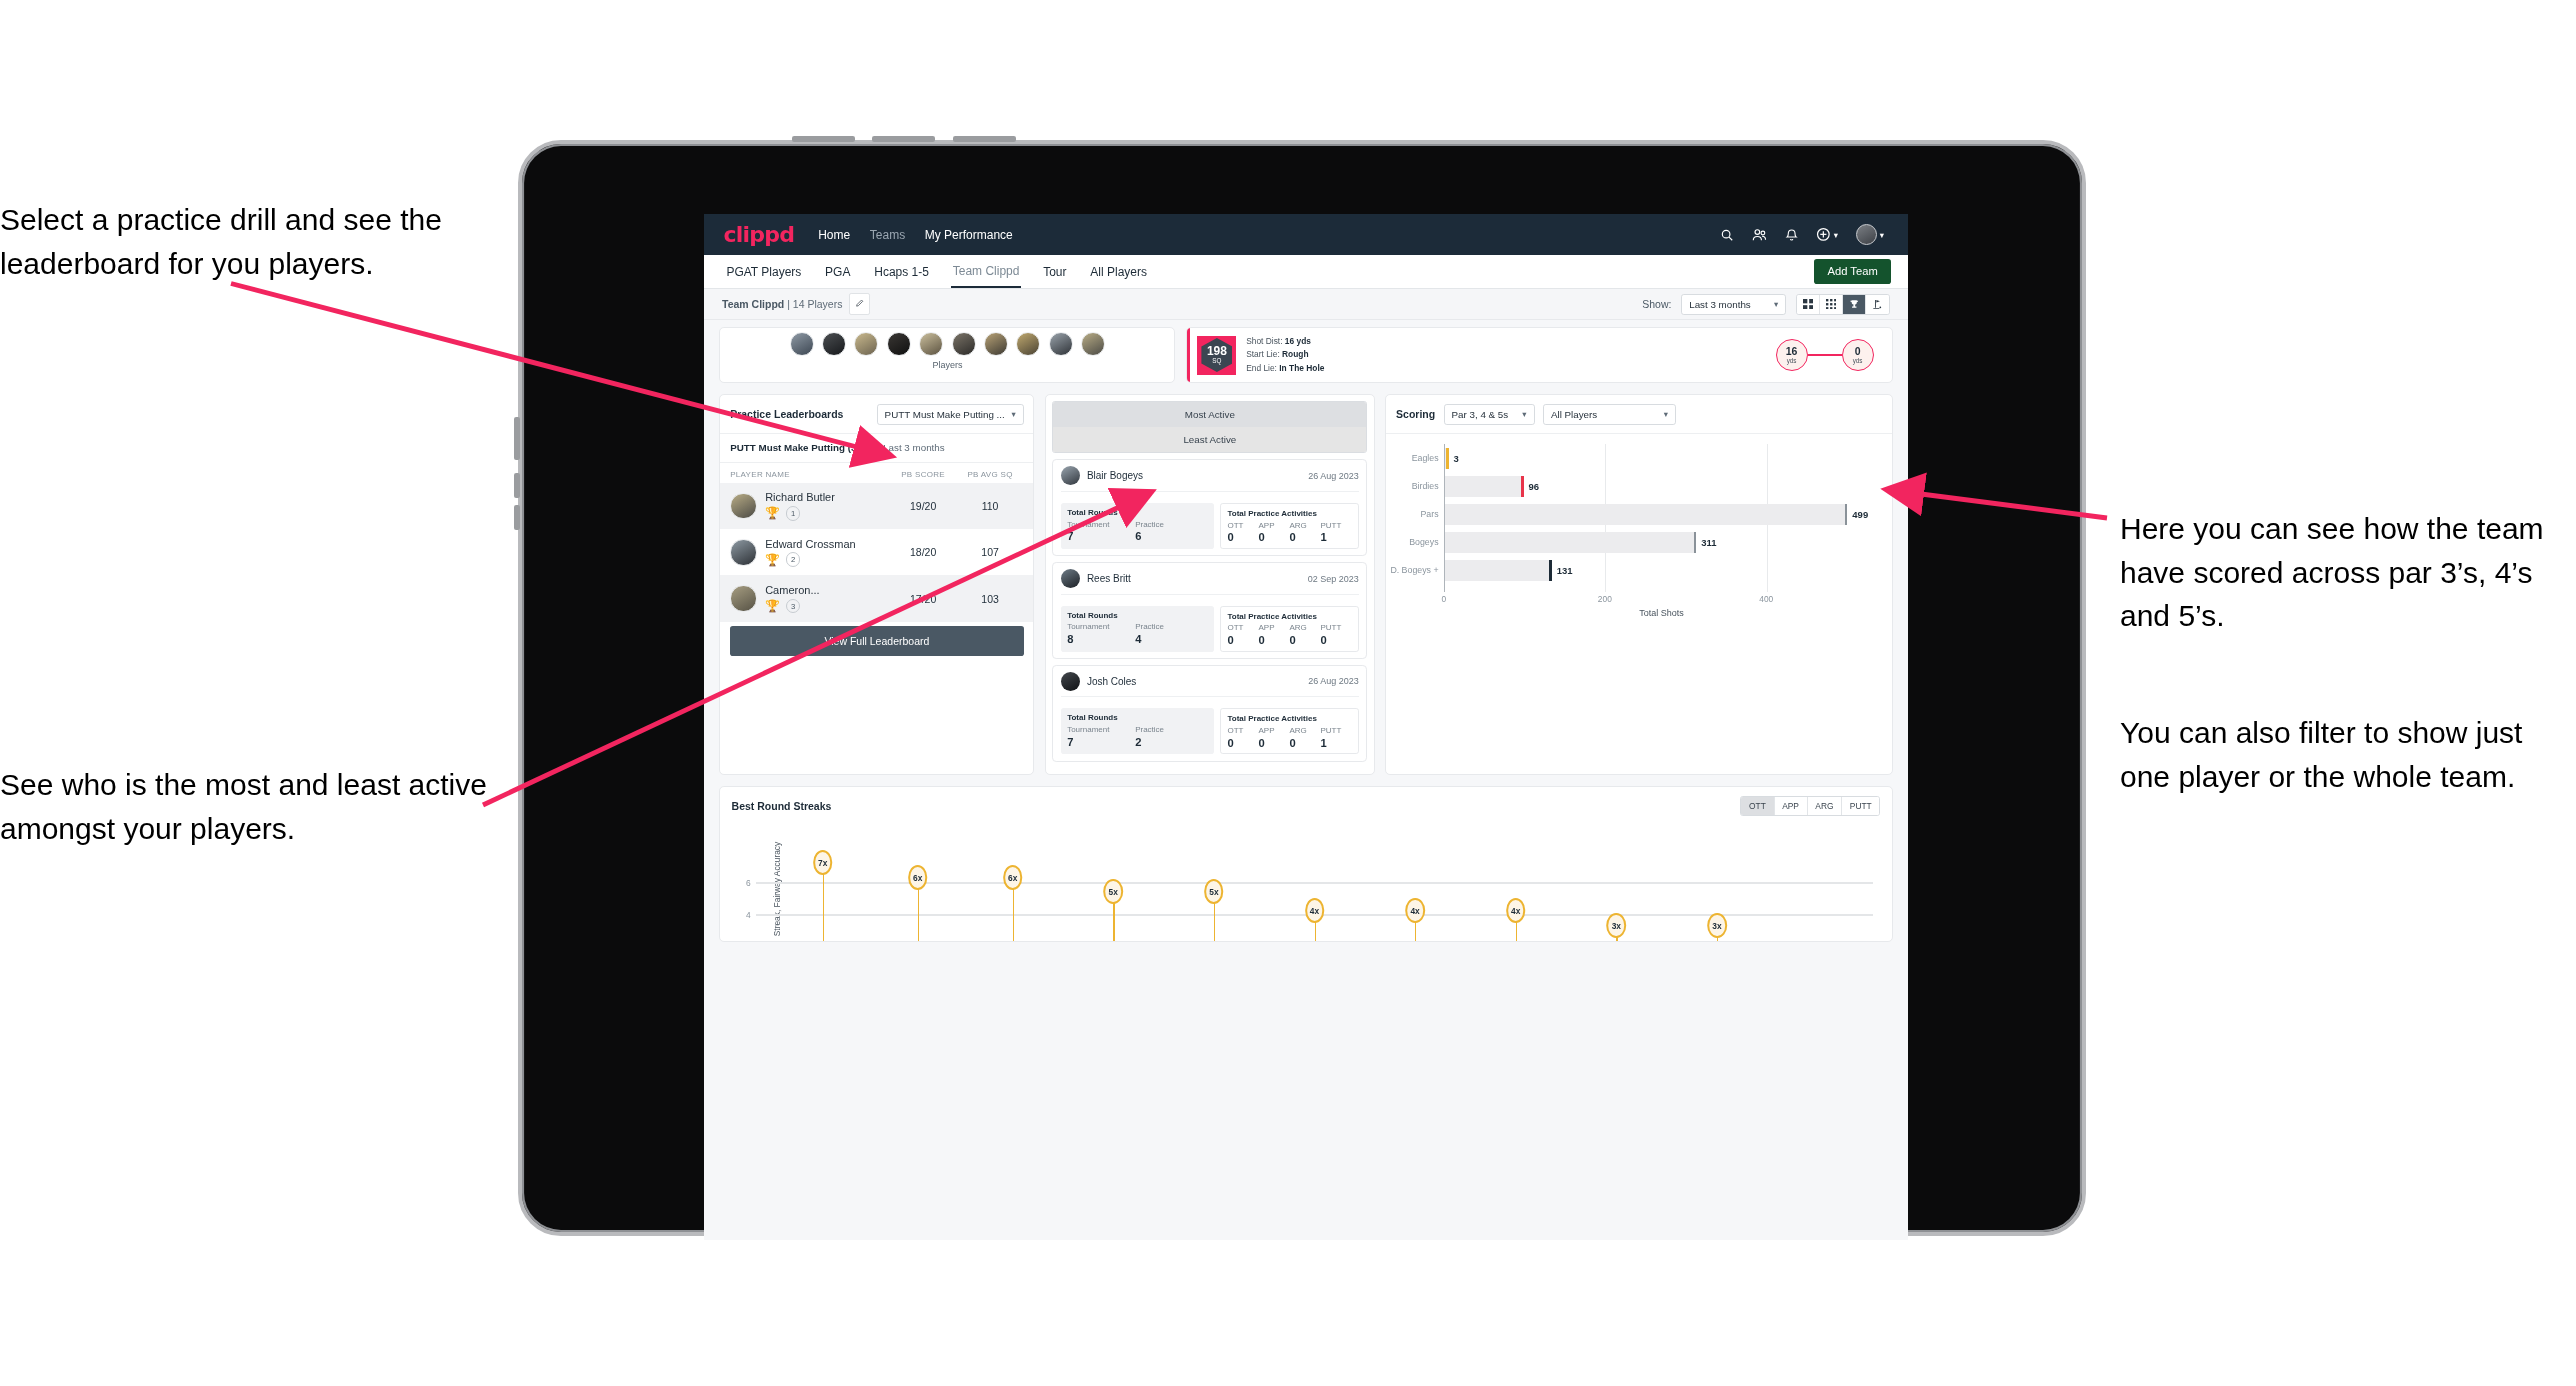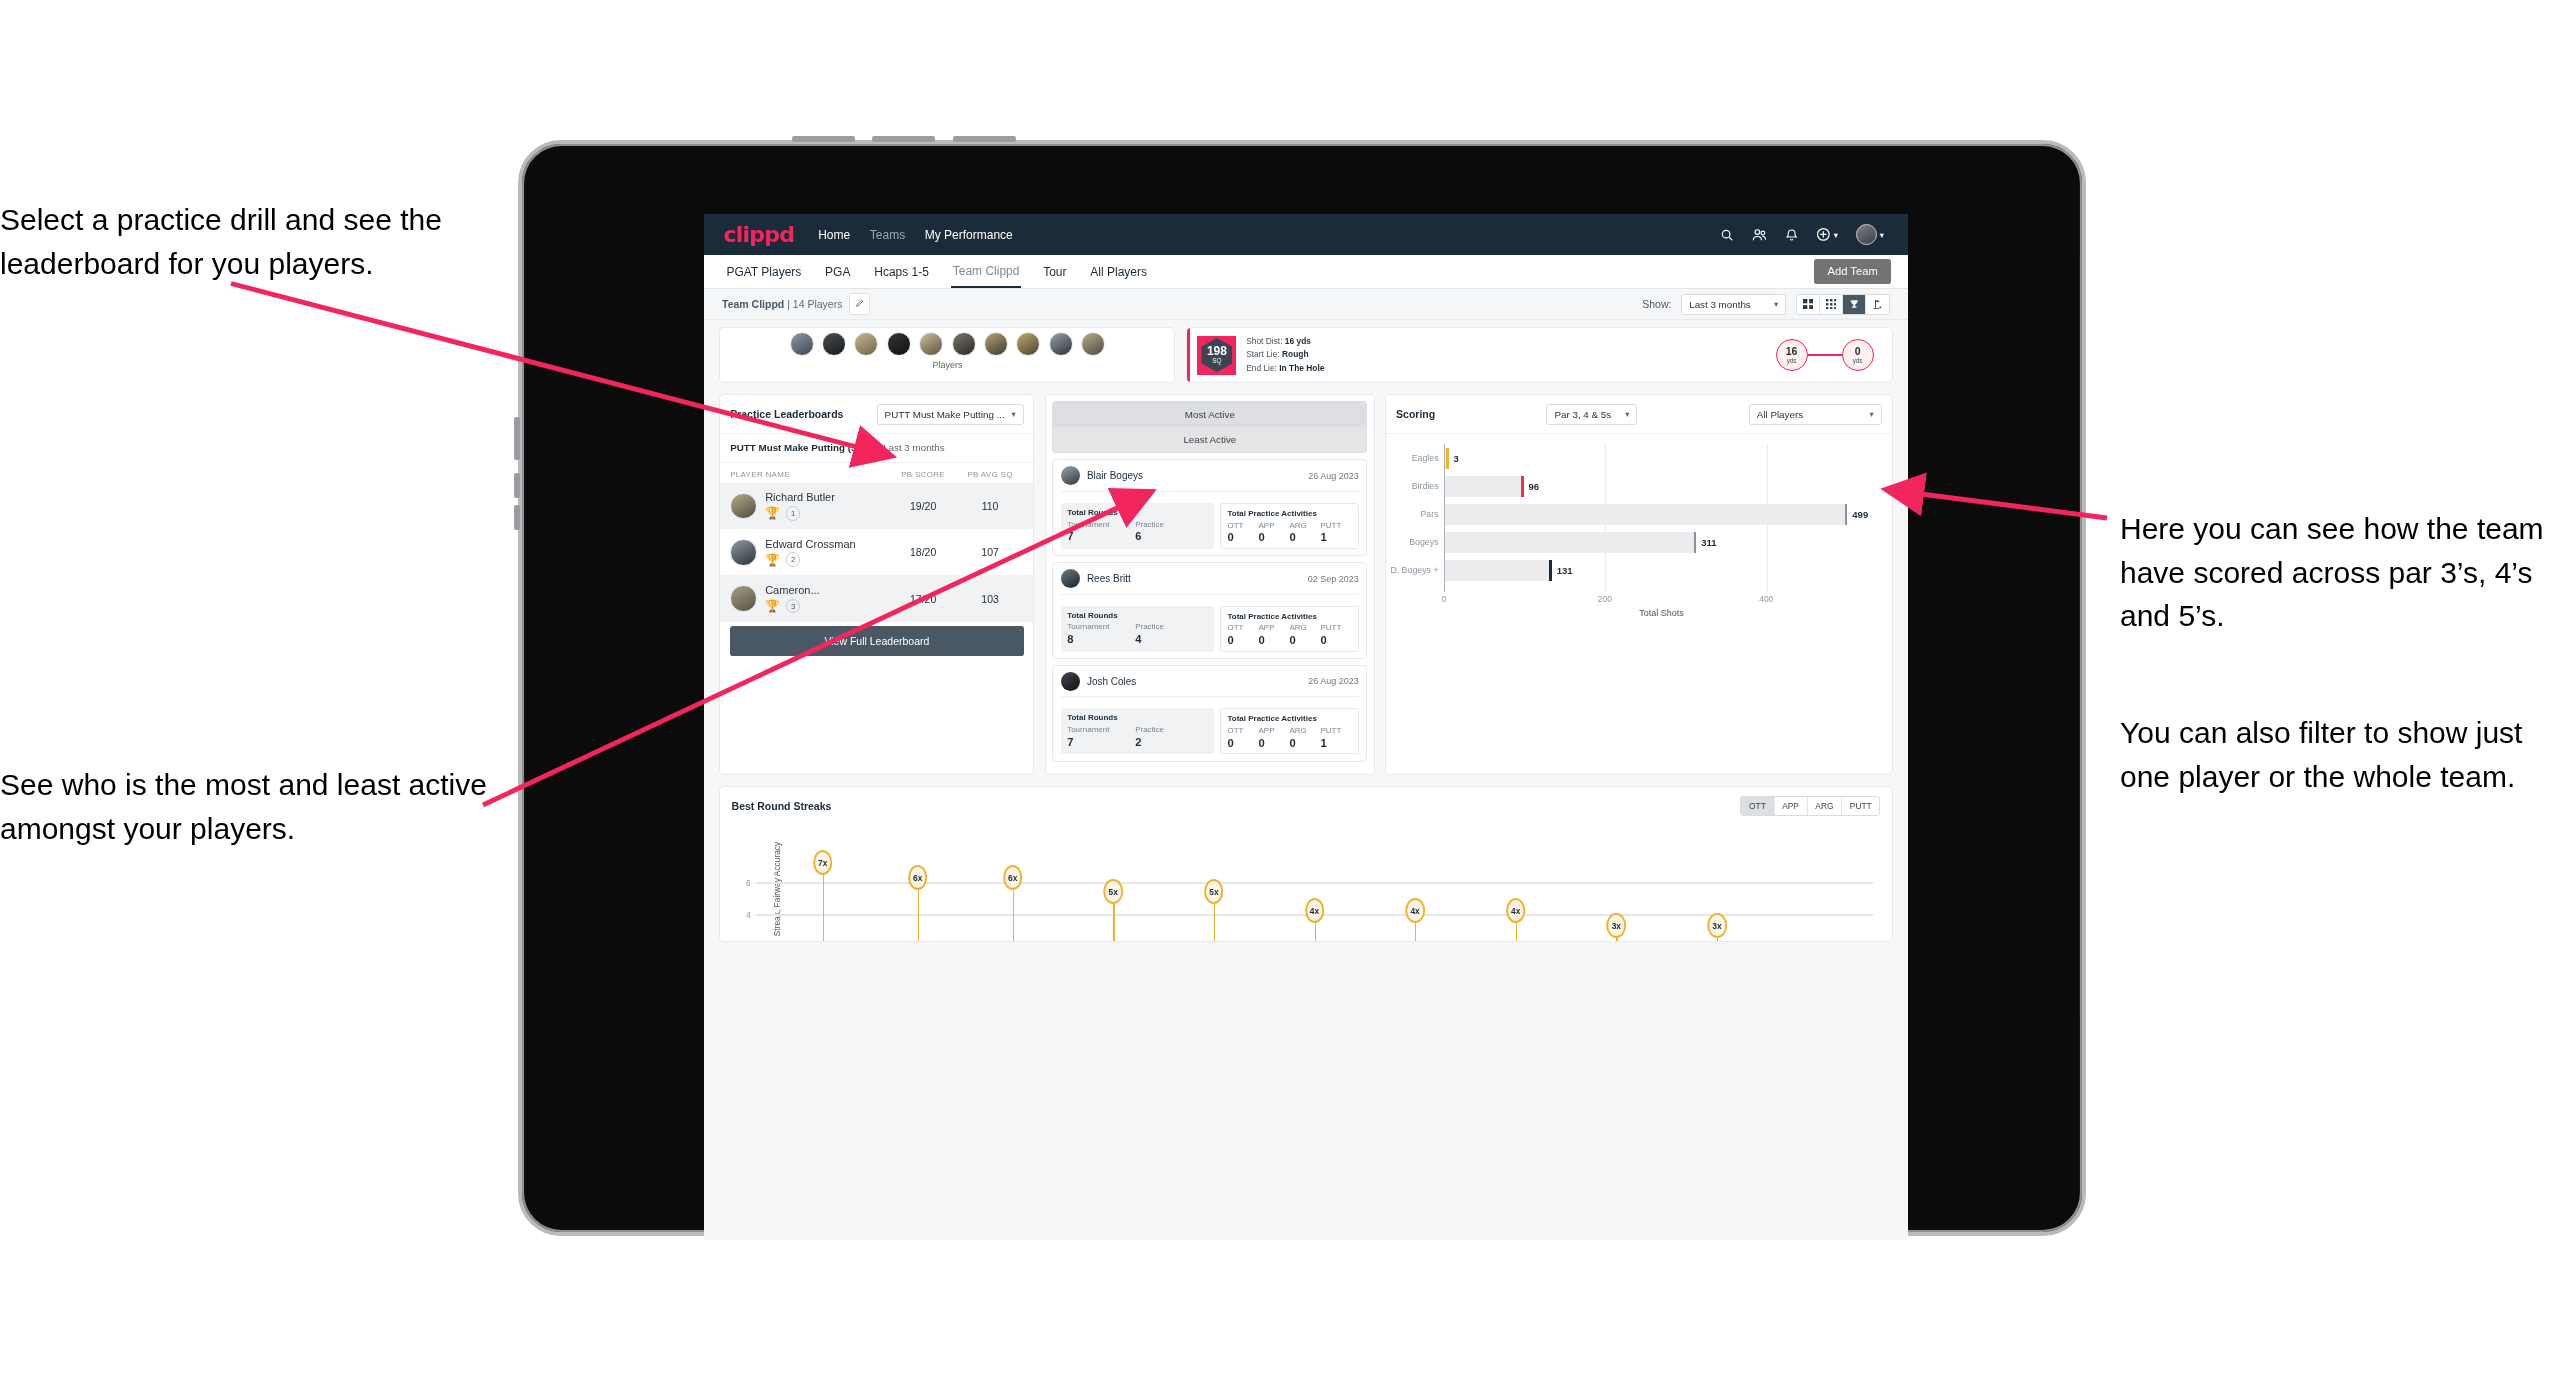--- a/index.html
+++ b/index.html
@@ -100,7 +100,7 @@
   .tab.active { color: #7d8a95; border-bottom: 2.1px solid #1c2b39; }
   .add-team {
     position: absolute; right: 17px; top: 4.2px;
-    background: #737373; color: #ffffff;
+    background: #14532d; color: #ffffff;
     font-size: 11.2px; padding: 6.3px 13.3px; border-radius: 2.8px;
   }
 

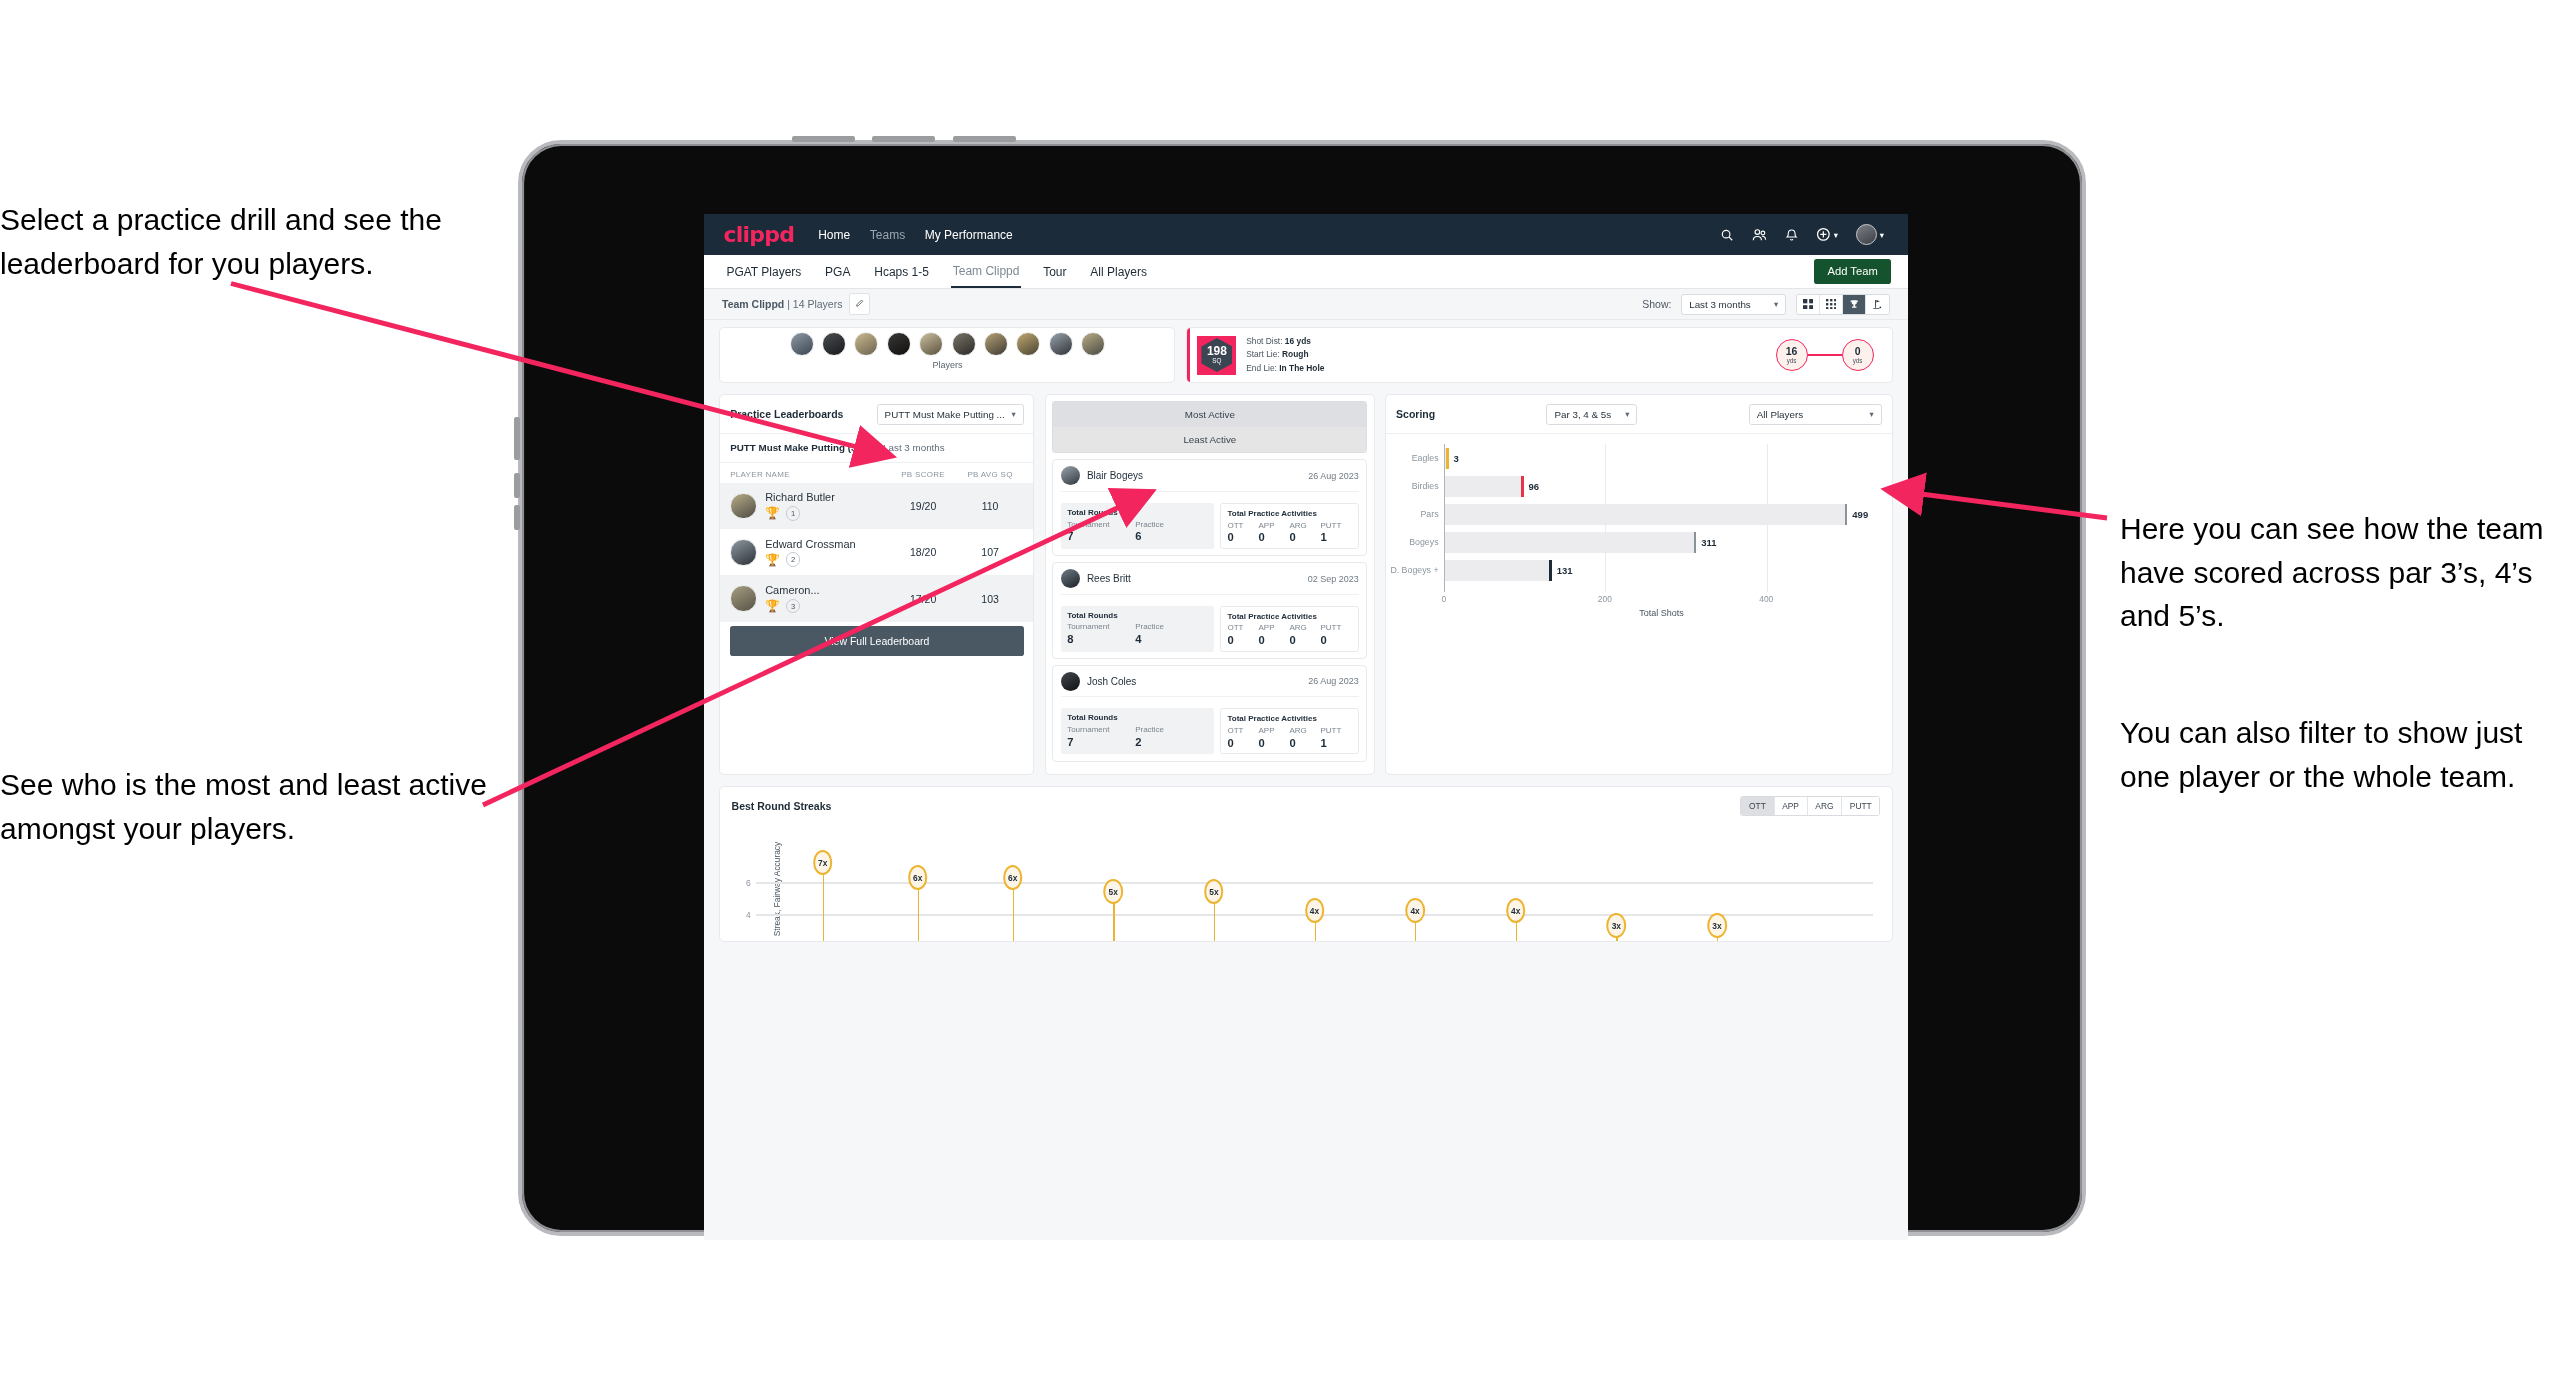--- a/index.html
+++ b/index.html
@@ -225,7 +225,7 @@
   .blk-rounds .kvc { width: 68px; }
   .blk-acts .kvc { width: 31px; }
 
-  .sc-head { display: flex; align-items: center; padding: 8.4px 9.8px; gap: 8.4px; border-bottom: 0.7px solid #edeff1; justify-content: space-between; }
+  .sc-head { display: flex; align-items: center; padding: 8.4px 9.8px; gap: 8.4px; border-bottom: 0.7px solid #edeff1; }
   .sc-title { font-size: 10.5px; font-weight: 700; color: #1d2b37; }
   .sc-sel1 { width: 91px; }
   .sc-sel2 { width: 133px; }

